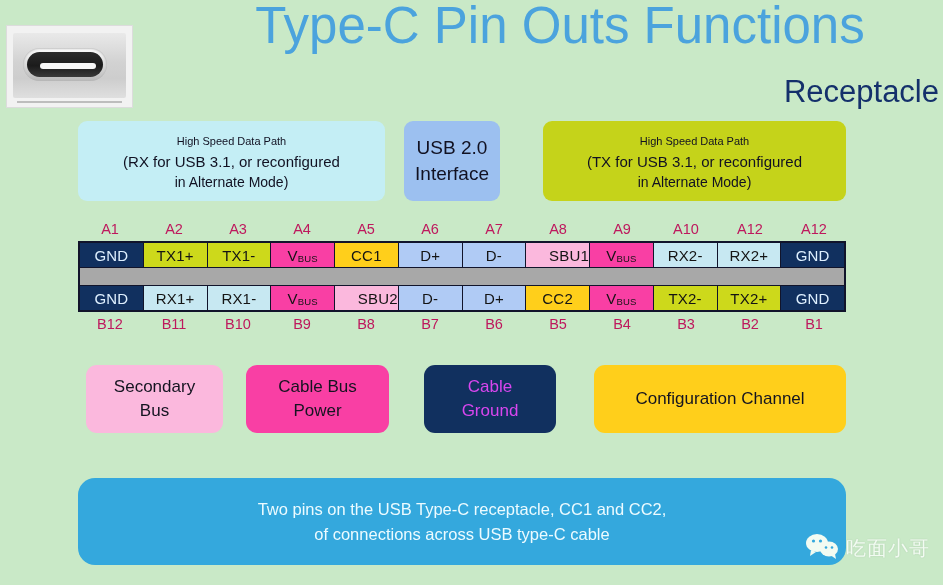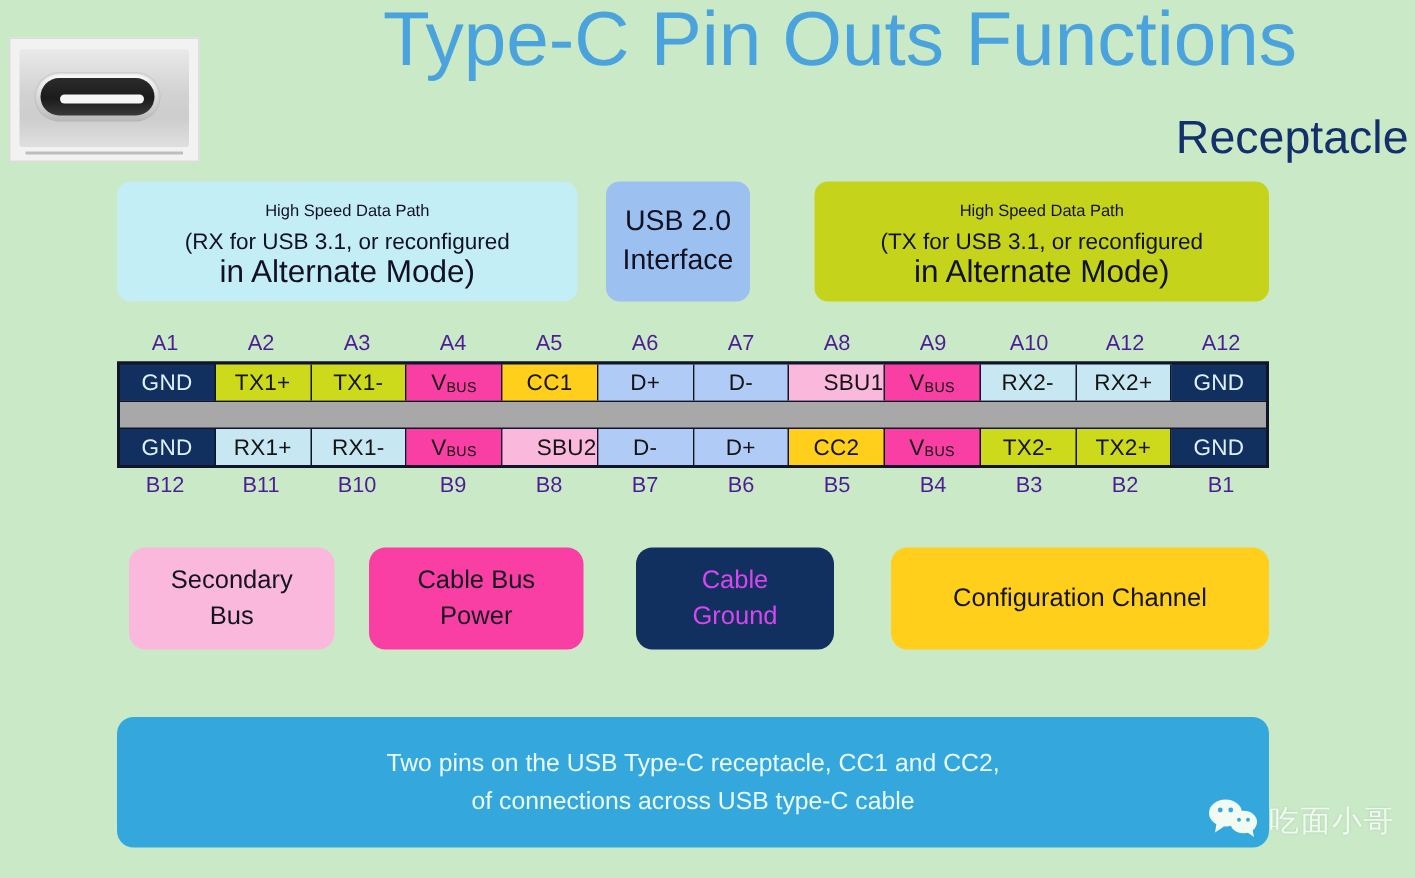--- a/index.html
+++ b/index.html
@@ -107,7 +107,7 @@
   }
   .cat-box .l1 { font-size: 11px; line-height: 22px; white-space: nowrap; }
   .cat-box .l2 { font-size: 15px;  line-height: 20px; white-space: nowrap; }
-  .cat-box .l3 { font-size: 21px;  line-height: 20px; white-space: nowrap; }
+  .cat-box .l3 { font-size: 14px;  line-height: 20px; white-space: nowrap; }
 
   #cat-rx  { left: 78px;  top: 121px; width: 307px; height: 80px; background: #c4eef5; }
   #cat-usb2{ left: 404px; top: 121px; width: 96px; height: 80px; background: #9cc0f0; }

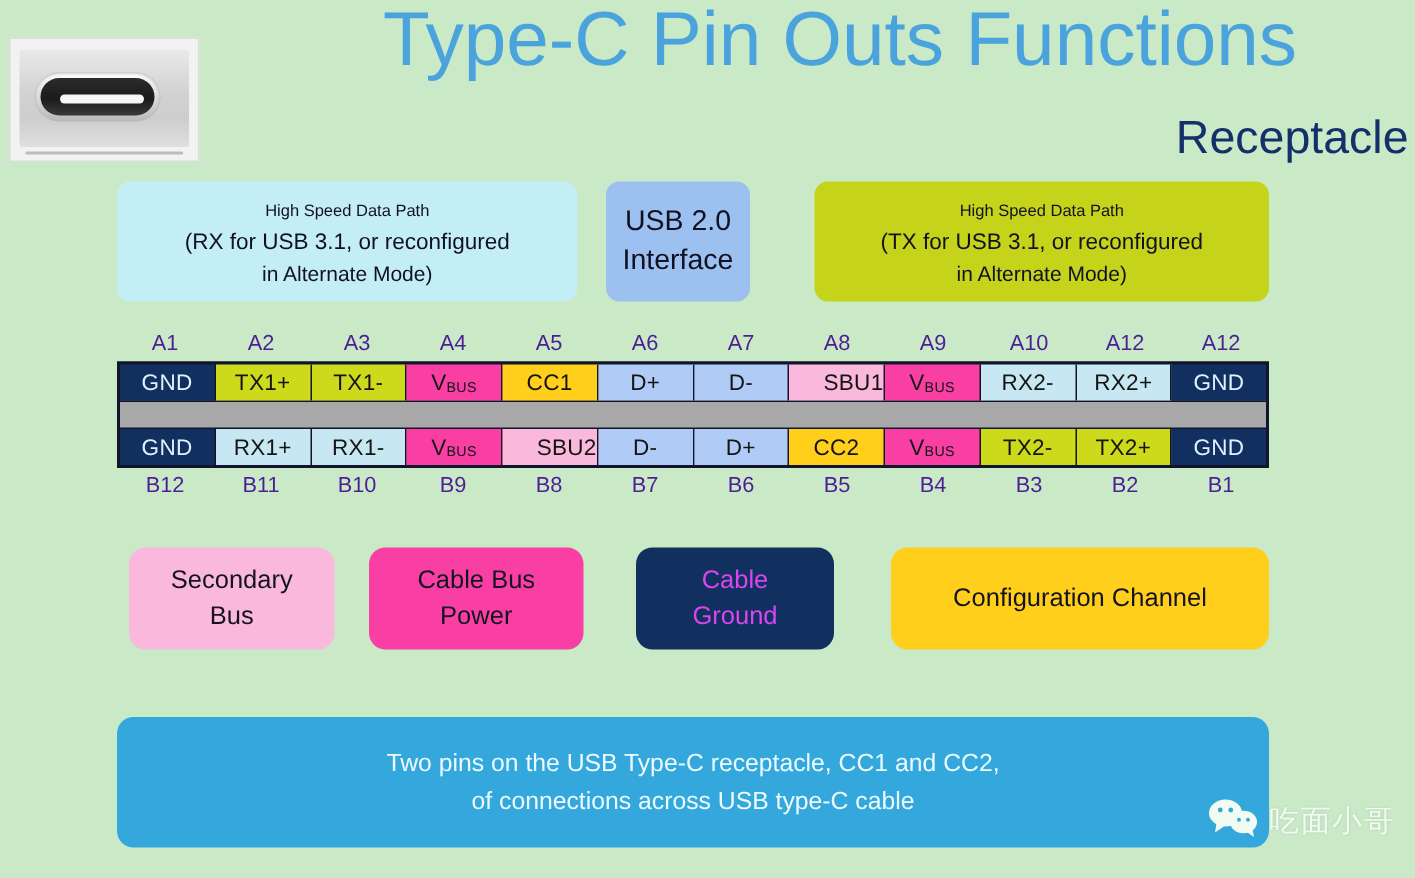--- a/index.html
+++ b/index.html
@@ -172,7 +172,7 @@
     text-align: center;
     font-size: 14.5px;
     line-height: 18px;
-    color: #4c1d95;
+    color: #be185d;
   }
 
   

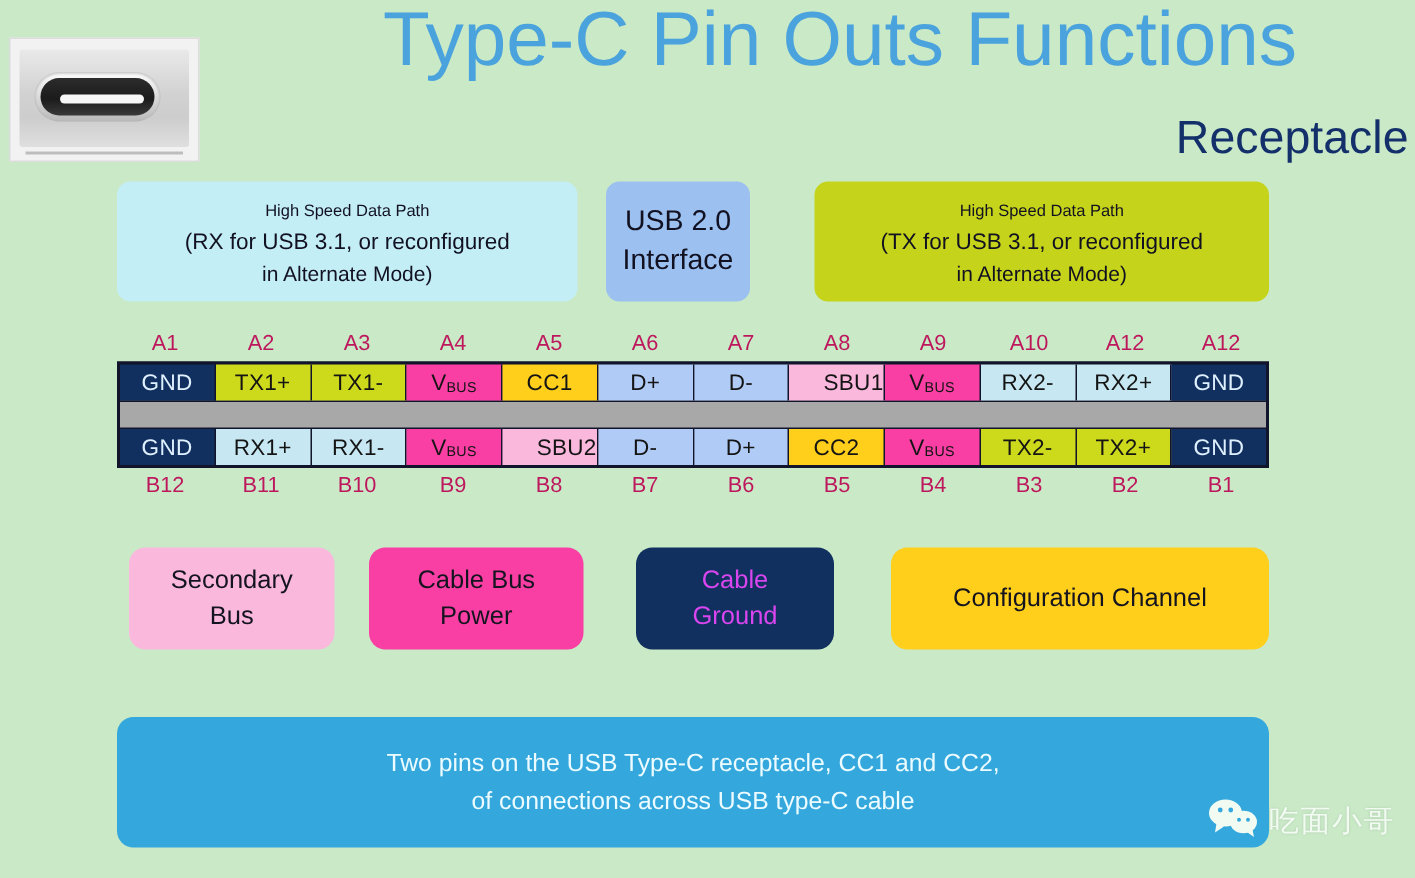--- a/index.html
+++ b/index.html
@@ -201,7 +201,7 @@
     width: 768px;
     height: 87px;
     background: #34a8dd;
-    border-radius: 11px;
+    border-radius: 17px;
     display: flex;
     flex-direction: column;
     align-items: center;

